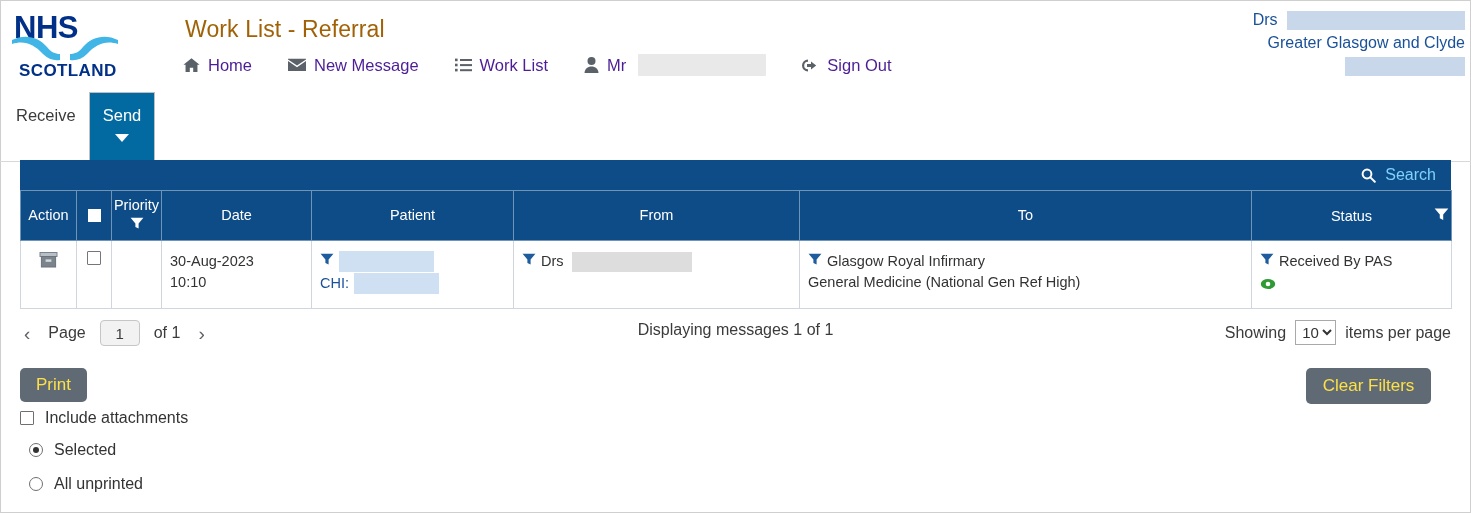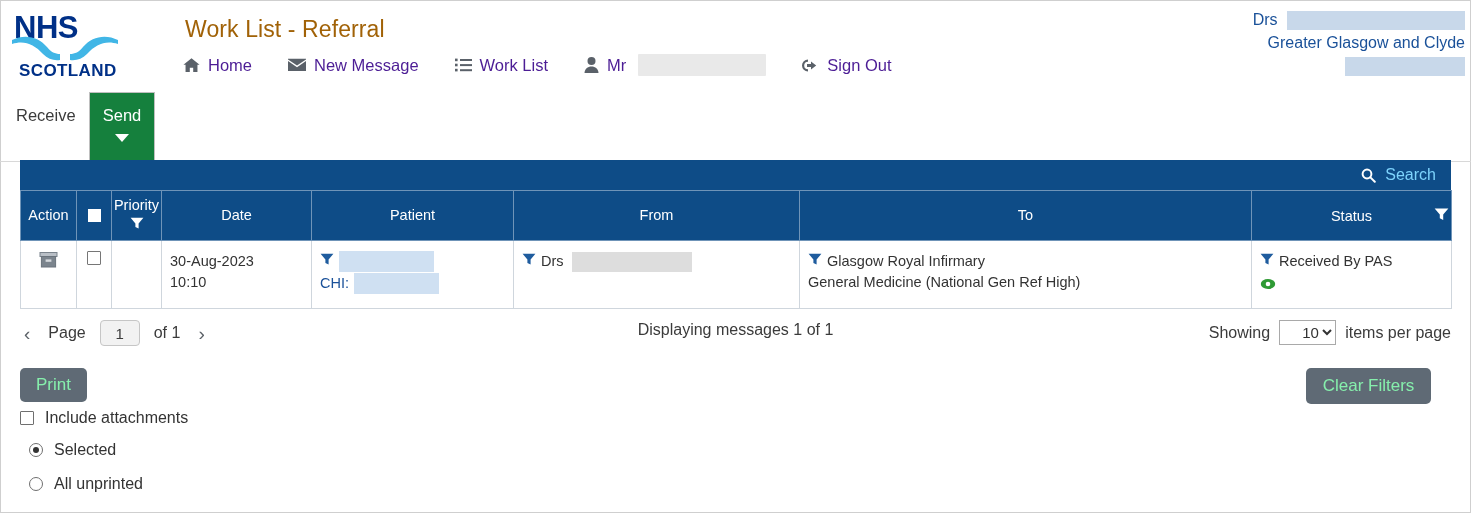--- a/index.html
+++ b/index.html
@@ -49,7 +49,7 @@
   .tab-receive { left: 16px; top: 14px; }
   .tab-send {
     left: 89px; top: 0; width: 66px; height: 70px;
-    background: #15803d; color: #ffffff;
+    background: #0369a1; color: #ffffff;
     display: flex; flex-direction: column; align-items: center;
     padding-top: 13px; border: 1px solid #bfbfbf; border-bottom: none;
   }

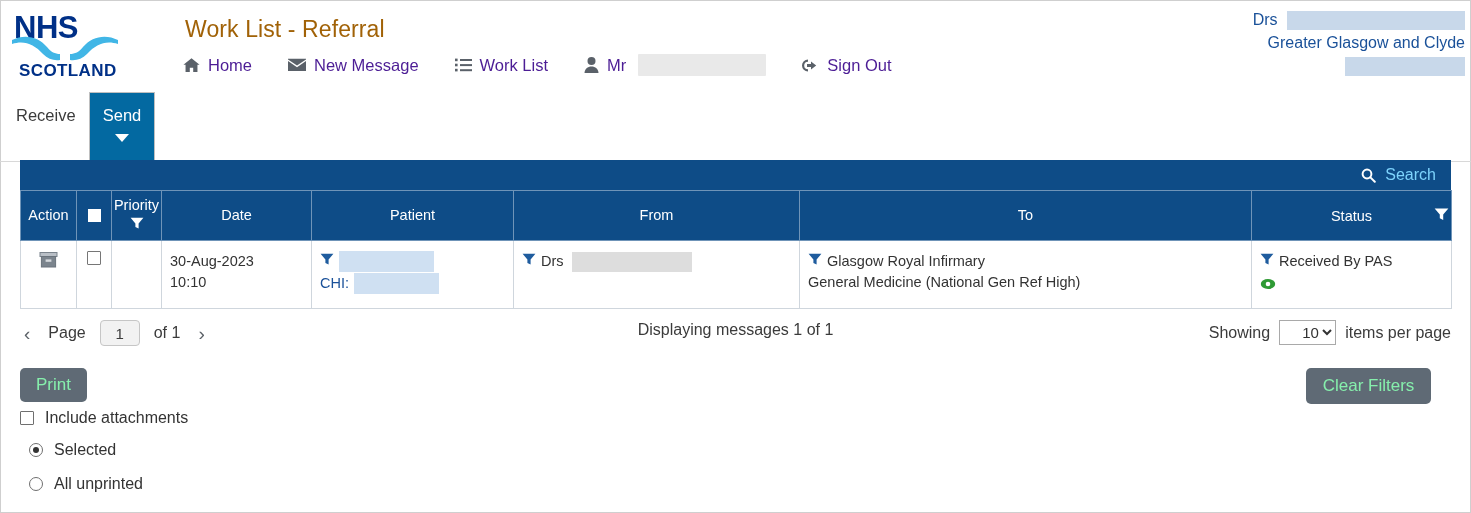--- a/index.html
+++ b/index.html
@@ -114,7 +114,7 @@
   .pg-right { position: absolute; right: 0; top: 8px; display: flex; align-items: center; gap: 9px; font-size: 16px; color: #3b3b3b; }
   .pg-select {
     height: 25px; border: 1px solid #a9a9a9; background: #fff; font-size: 15px;
-    font-family: "Liberation Sans", sans-serif; color: #333; padding: 0 0 0 18px;
+    font-family: "Liberation Sans", sans-serif; color: #333; padding: 0 0 0 2px;
   }
 
   

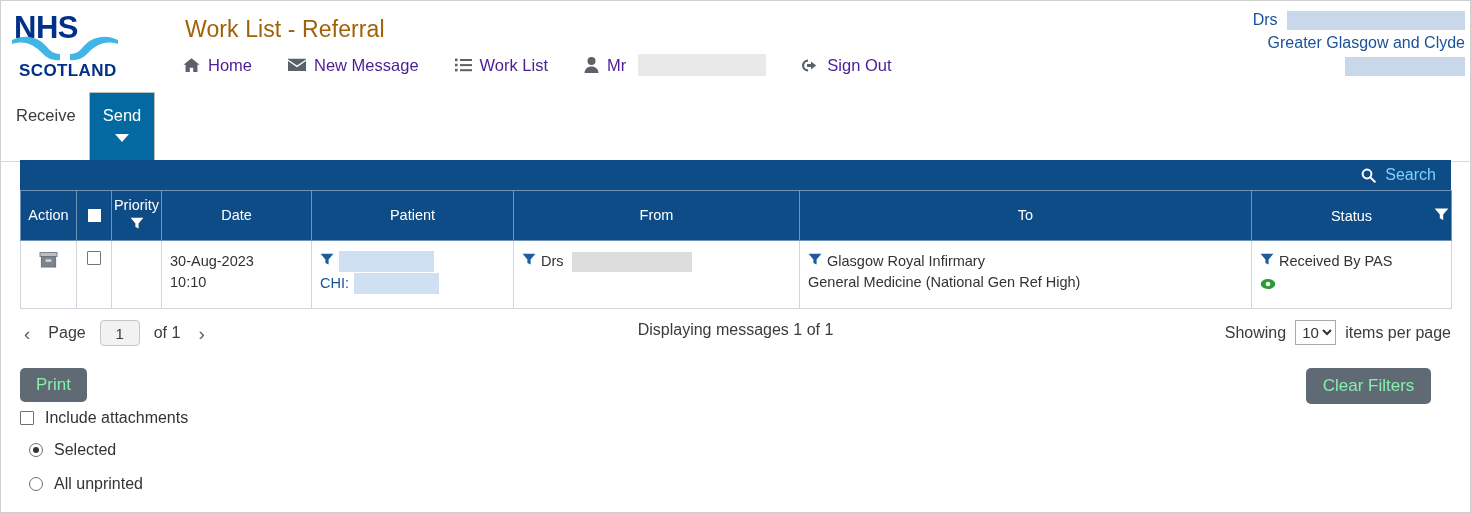--- a/index.html
+++ b/index.html
@@ -119,7 +119,7 @@
 
   
   .btn {
-    background: #5f6a75; color: #86efac; border: none; border-radius: 5px;
+    background: #5f6a75; color: #fde047; border: none; border-radius: 5px;
     font-size: 17px; font-family: "Liberation Sans", sans-serif; cursor: pointer;
   }
   .btn-print { position: absolute; left: 20px; top: 368px; width: 67px; height: 34px; }

